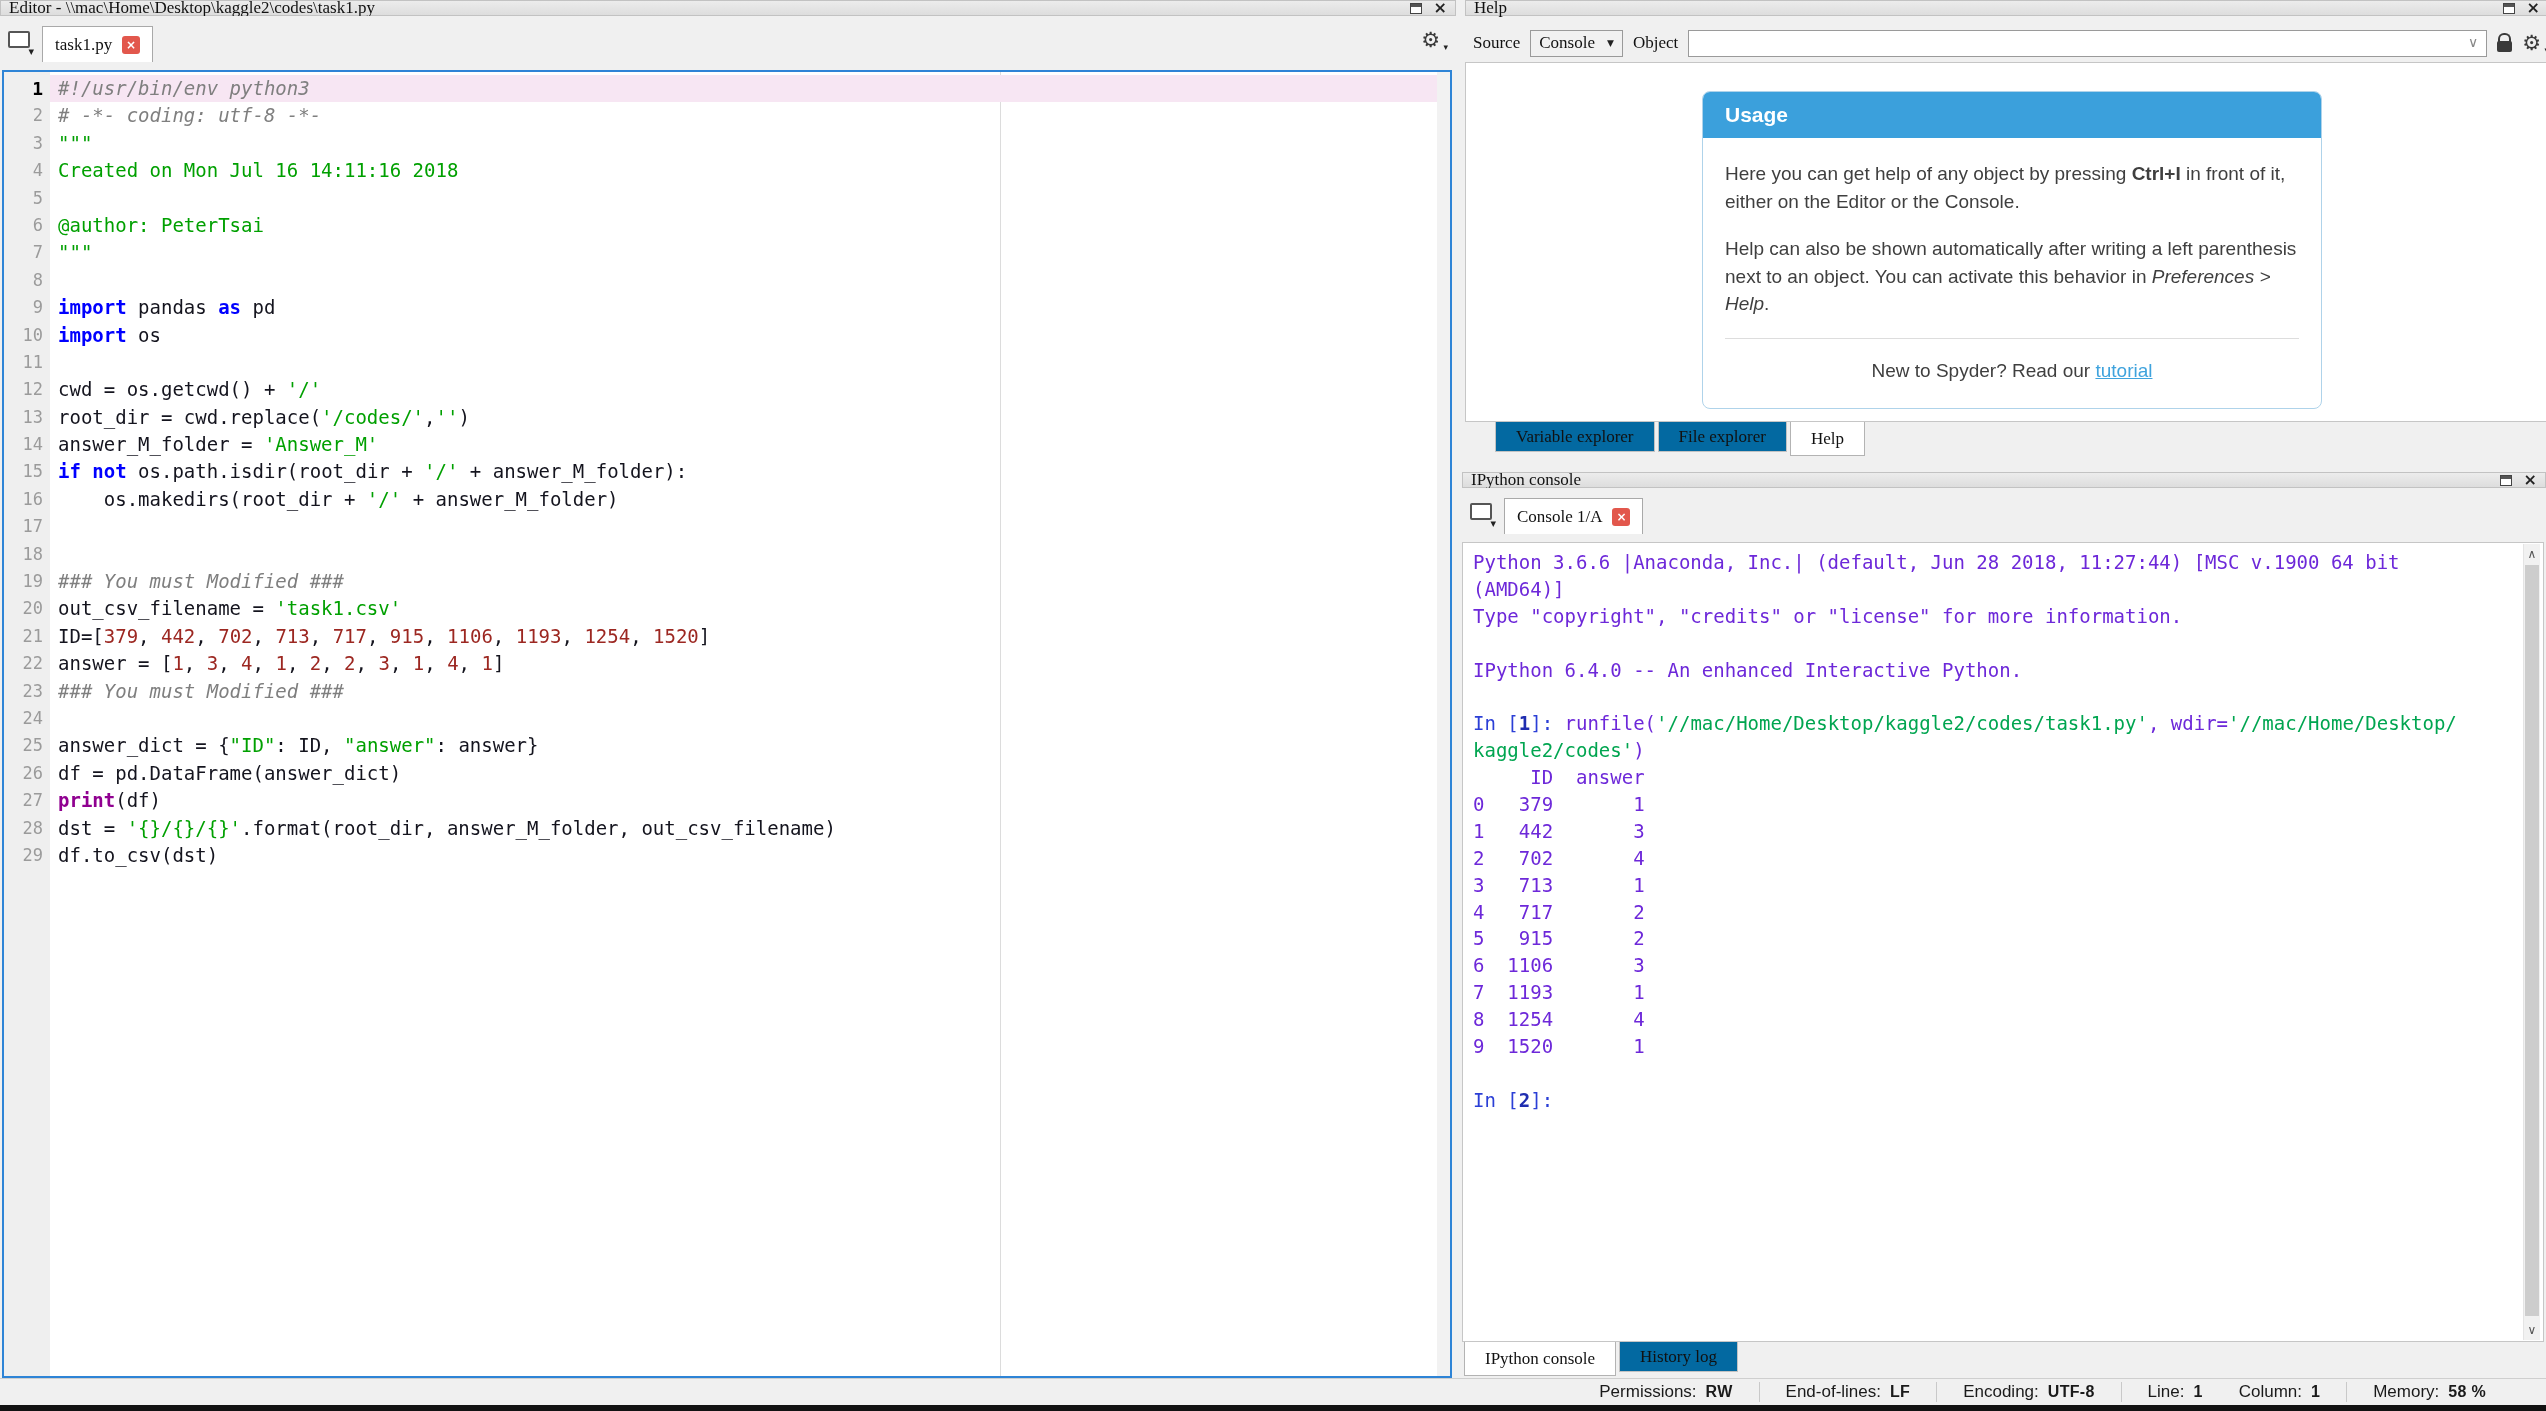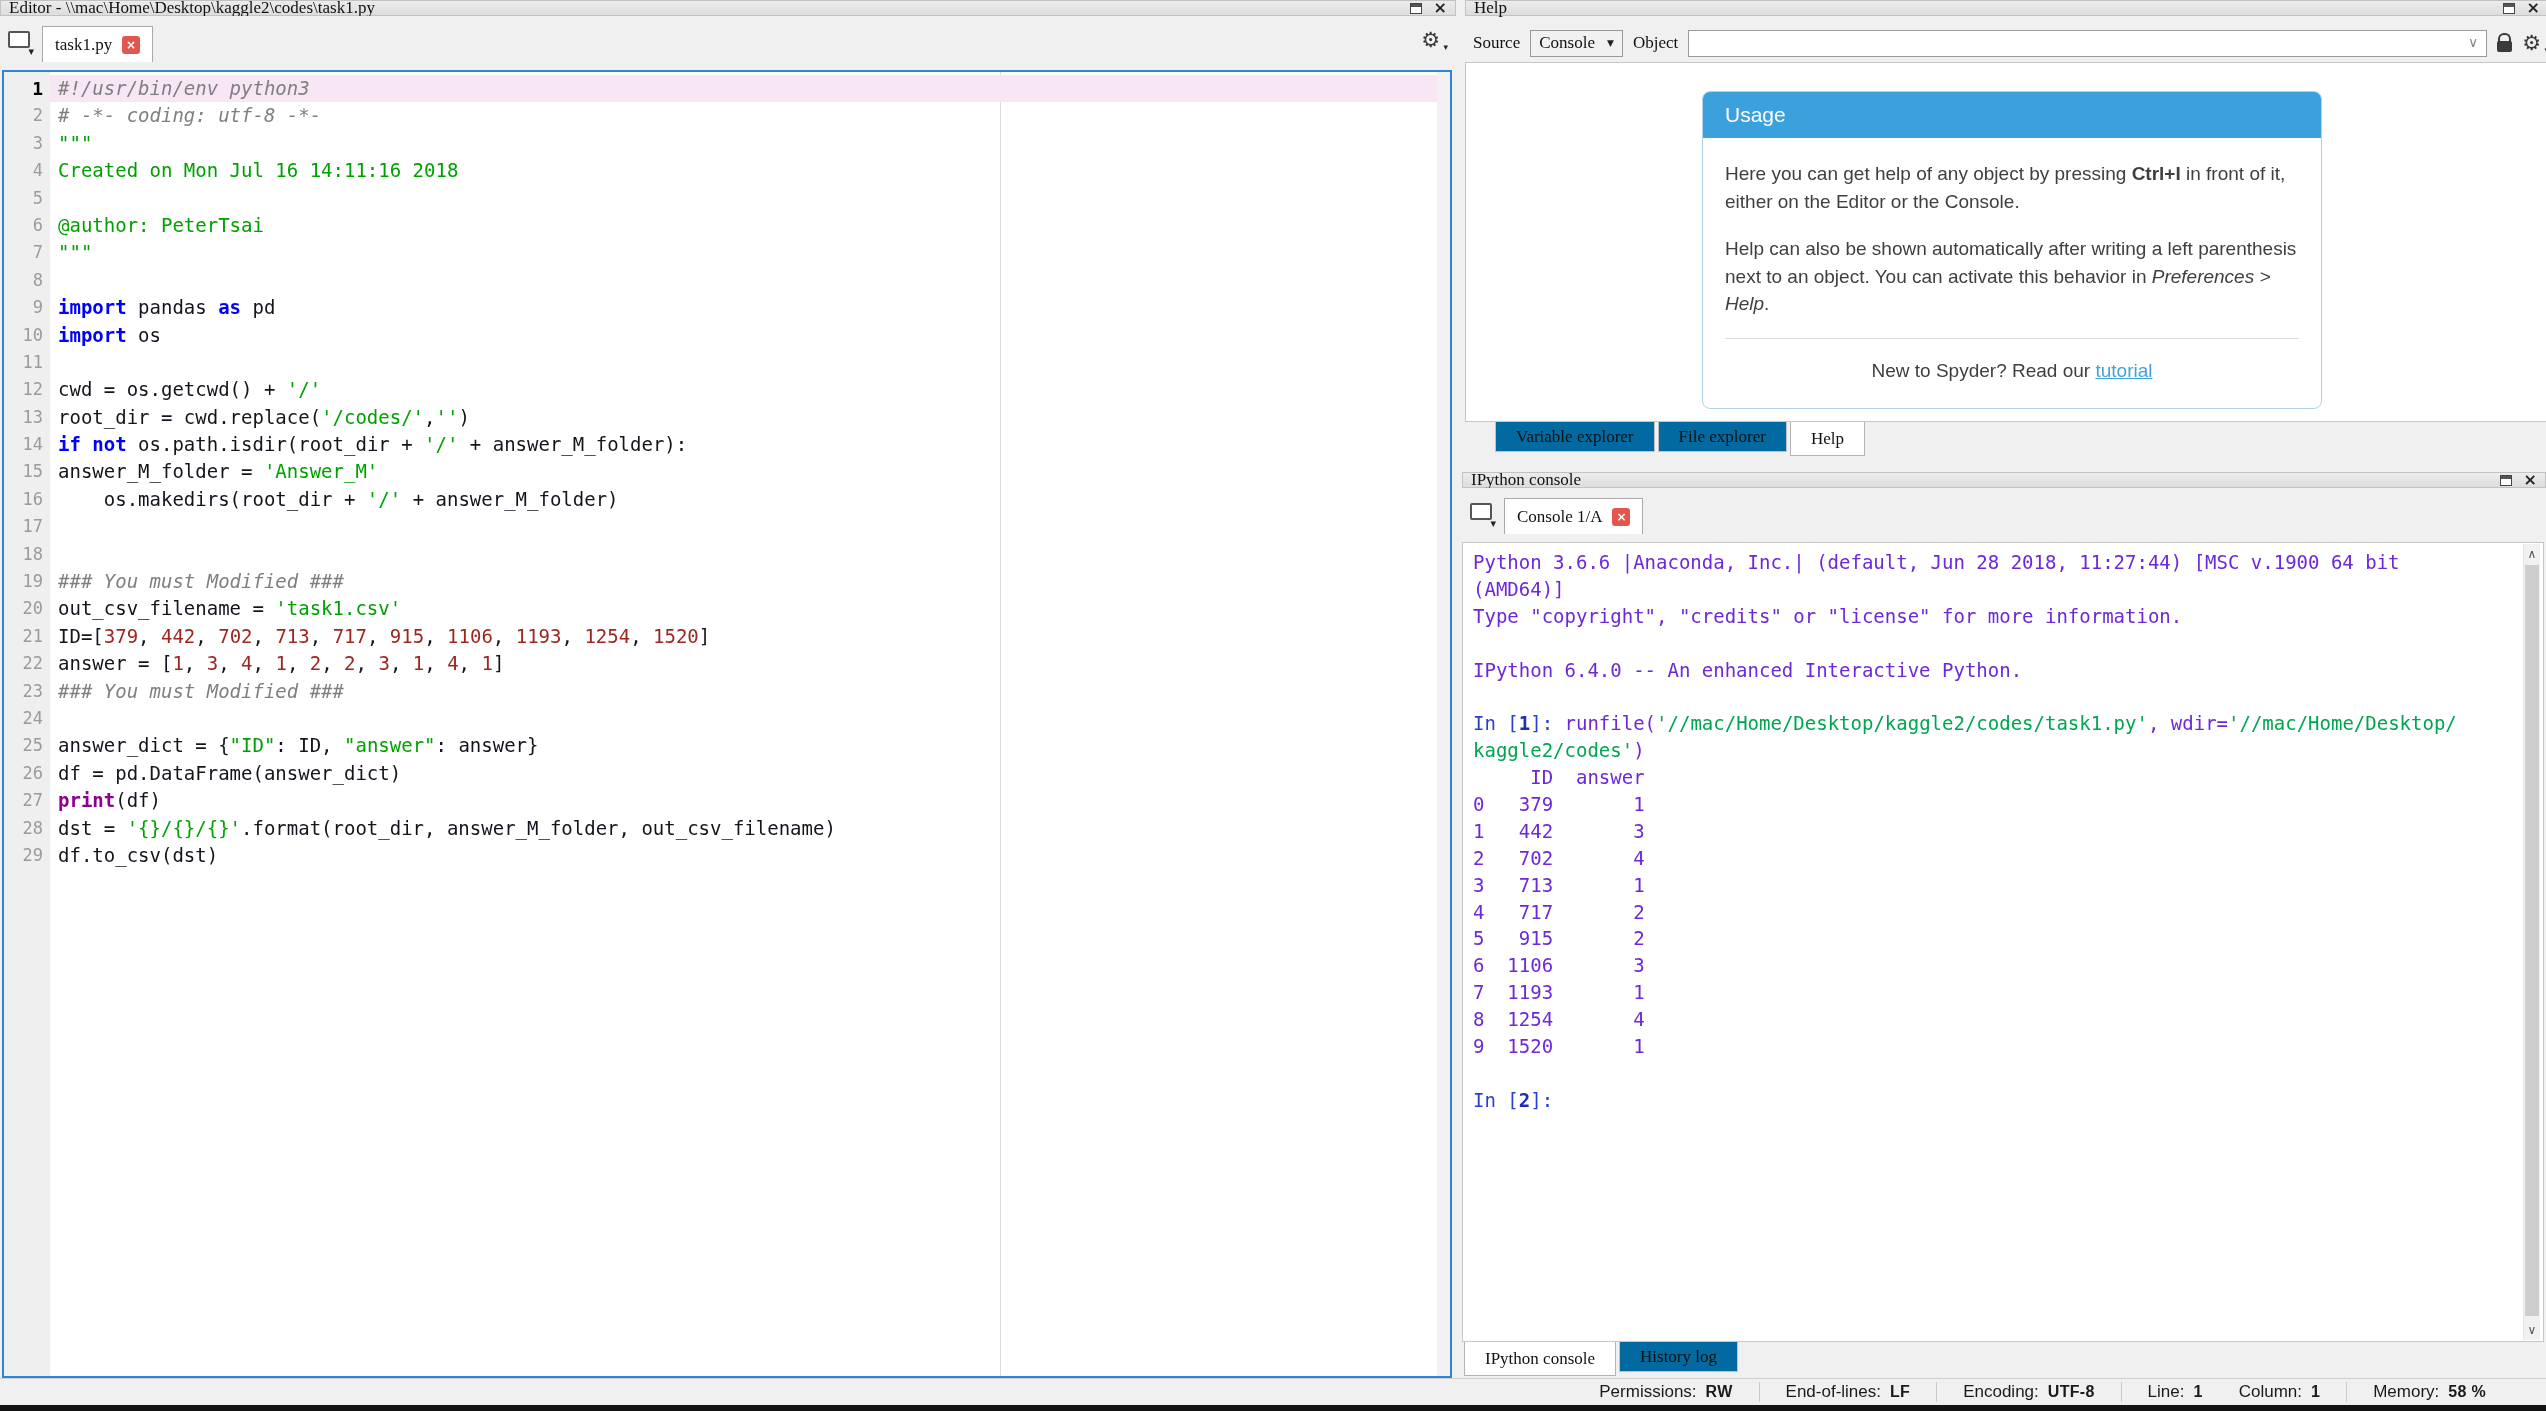--- a/index.html
+++ b/index.html
@@ -69,7 +69,7 @@
   .help-content{position:absolute;top:62px;left:0;right:2px;bottom:36px;background:#fff;border:1px solid #C6C6C6}
   .usage{position:absolute;left:236px;top:28px;width:620px;border:1px solid #AFD3EA;border-radius:8px;
     overflow:hidden;font-family:"Liberation Sans",sans-serif;background:#fff}
-  .usage-h{background:#3BA0DC;color:#fff;font-weight:normal;font-size:21px;padding:11px 22px}
+  .usage-h{background:#3BA0DC;color:#fff;font-weight:bold;font-size:21px;padding:11px 22px}
   .usage-b{padding:22px 22px 16px;color:#3F3F3F;font-size:19px;line-height:1.45}
   .usage-b p{margin-bottom:20px}
   .usage-b em{font-style:italic}

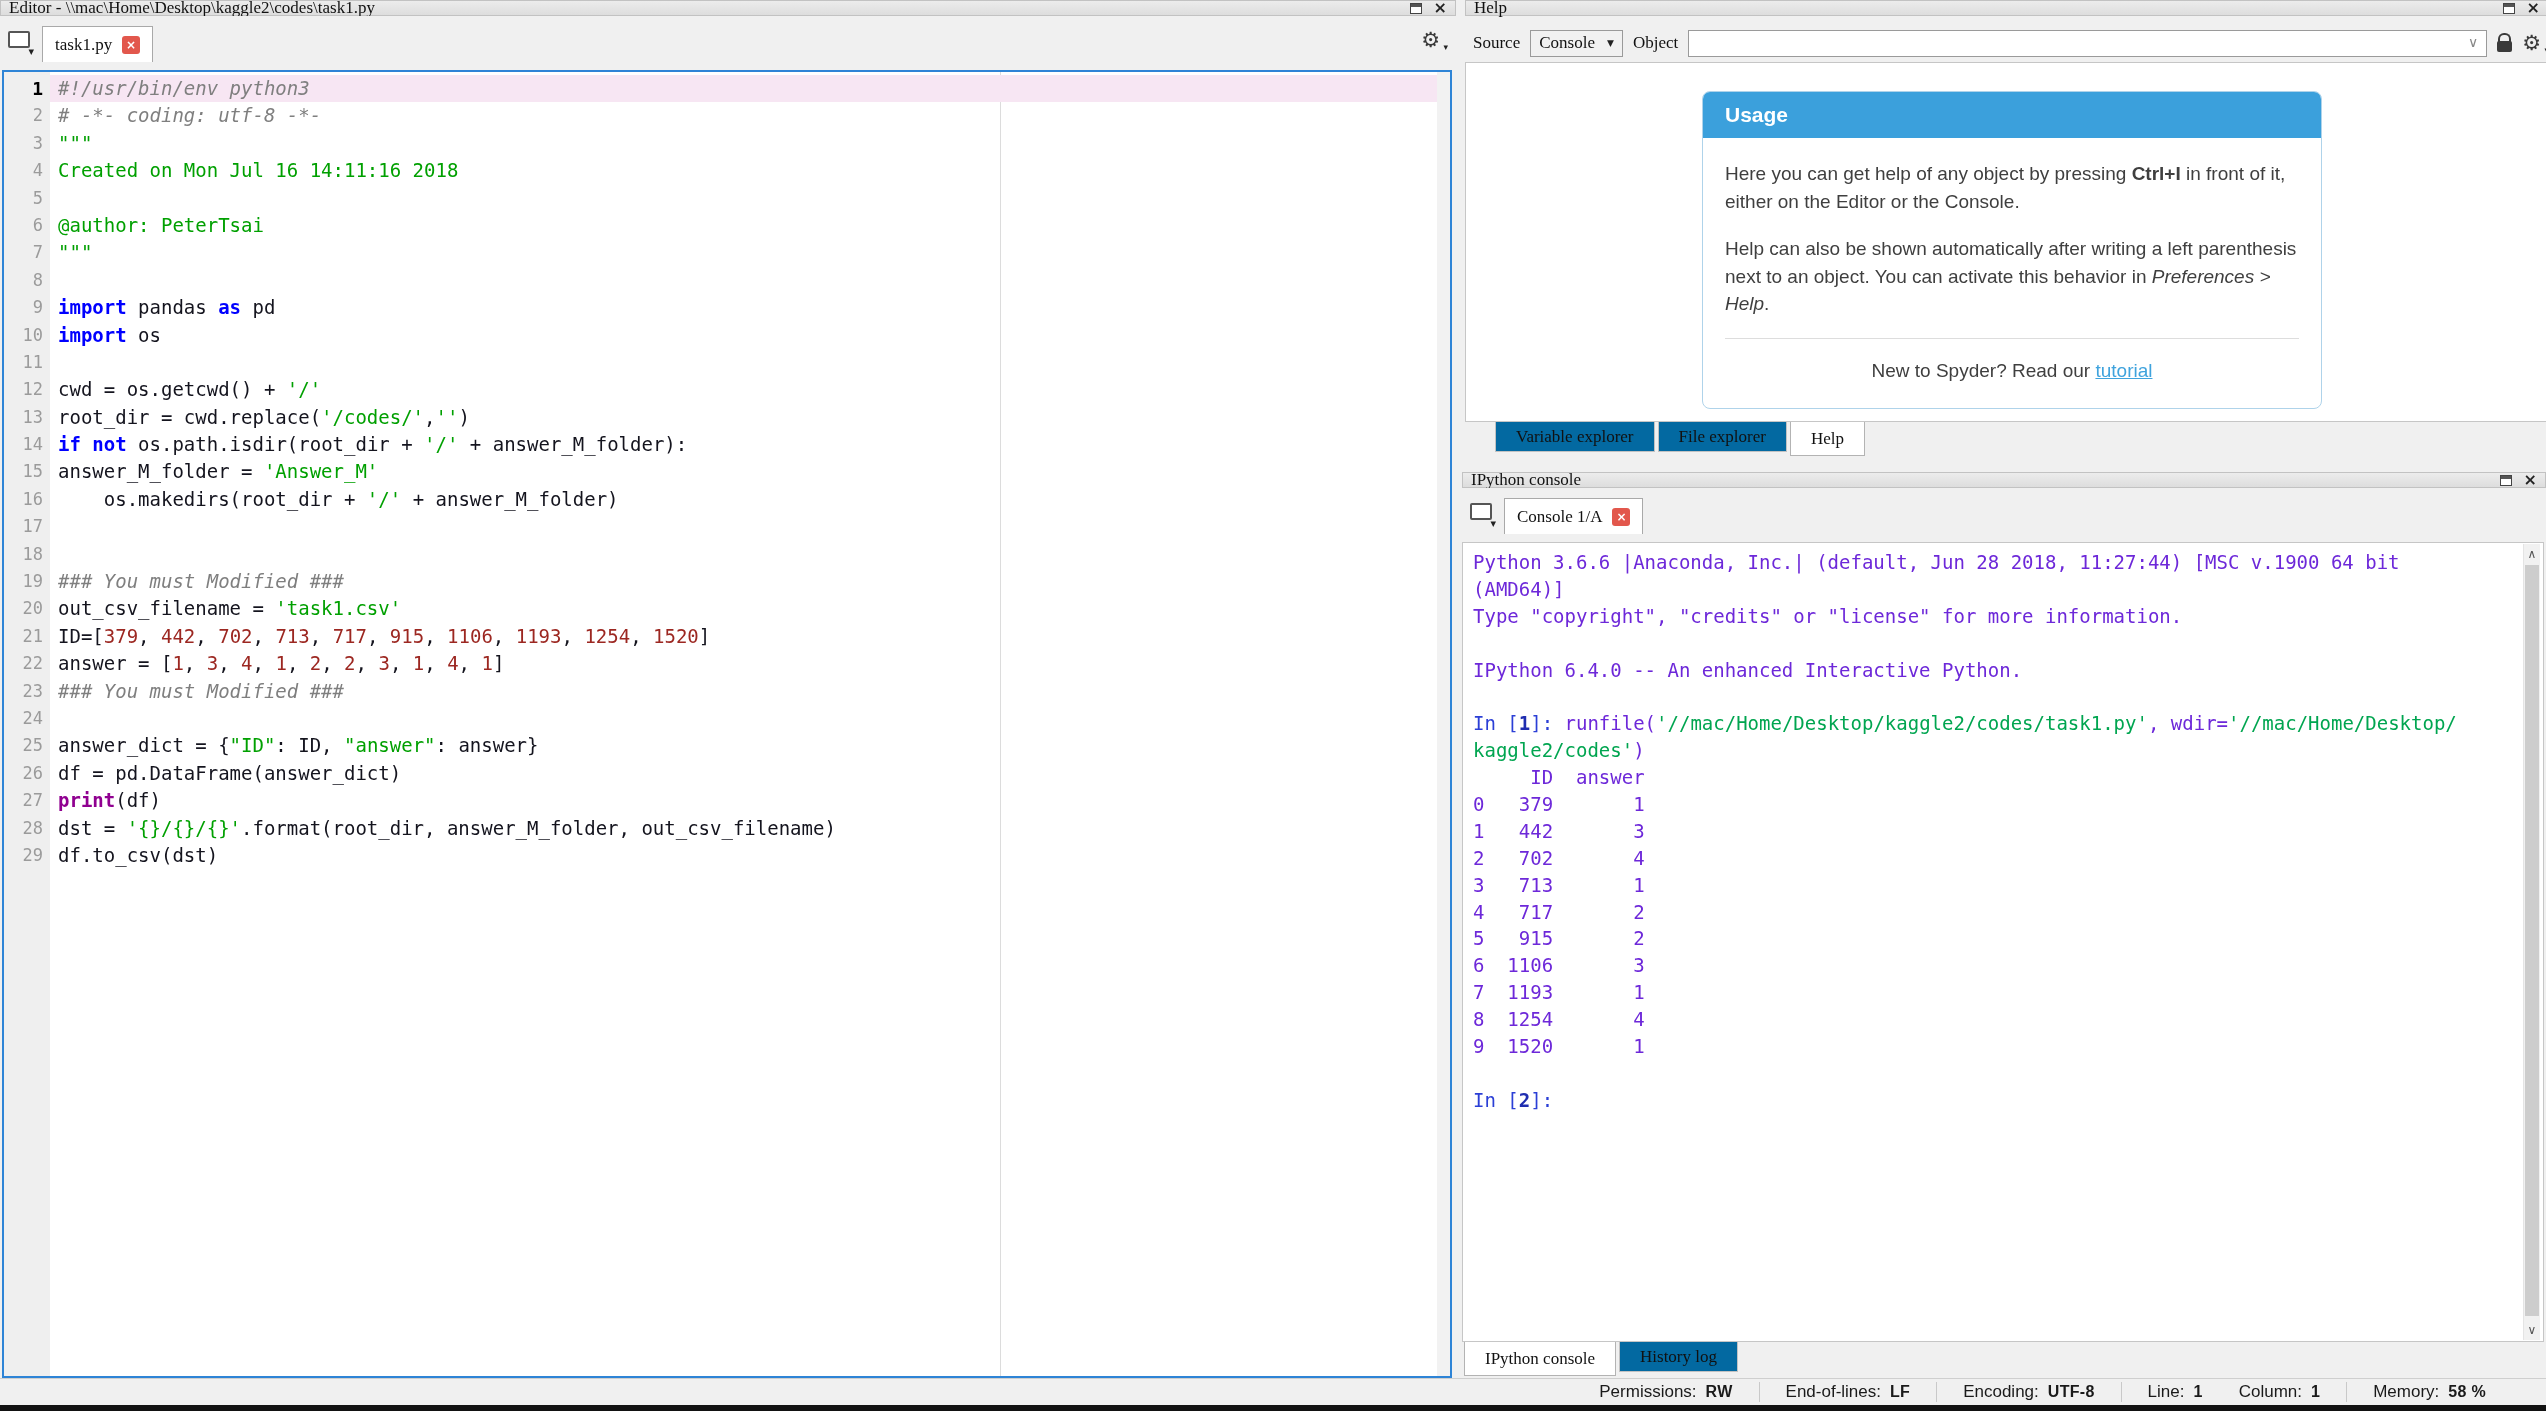--- a/index.html
+++ b/index.html
@@ -181,8 +181,8 @@
             <div class="code-line"></div>
             <div class="code-line"><span class="tok-txt">cwd = os.getcwd() + </span><span class="tok-str">'/'</span></div>
             <div class="code-line"><span class="tok-txt">root_dir = cwd.replace(</span><span class="tok-str">'/codes/'</span><span class="tok-txt">,</span><span class="tok-str">''</span><span class="tok-txt">)</span></div>
+            <div class="code-line"><span class="tok-txt">answer_M_folder = </span><span class="tok-str">'Answer_M'</span></div>
             <div class="code-line"><span class="tok-kw">if</span><span class="tok-txt"> </span><span class="tok-kw">not</span><span class="tok-txt"> os.path.isdir(root_dir + </span><span class="tok-str">'/'</span><span class="tok-txt"> + answer_M_folder):</span></div>
-            <div class="code-line"><span class="tok-txt">answer_M_folder = </span><span class="tok-str">'Answer_M'</span></div>
             <div class="code-line"><span class="tok-txt">    os.makedirs(root_dir + </span><span class="tok-str">'/'</span><span class="tok-txt"> + answer_M_folder)</span></div>
             <div class="code-line"></div>
             <div class="code-line"></div>

